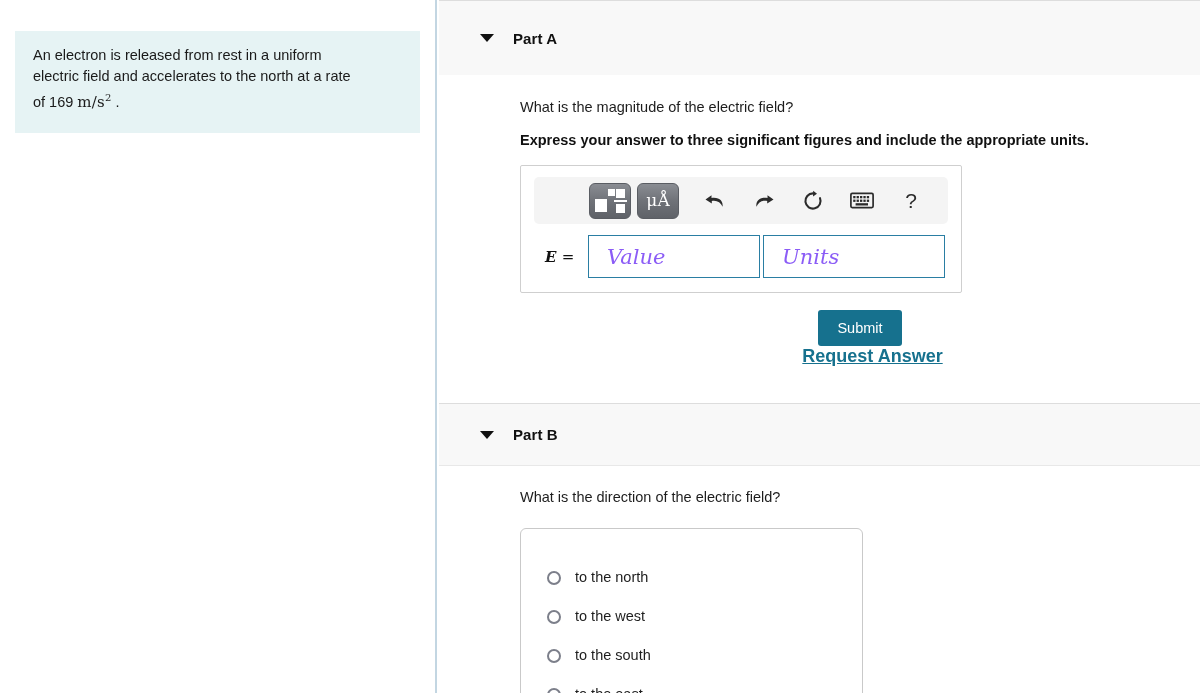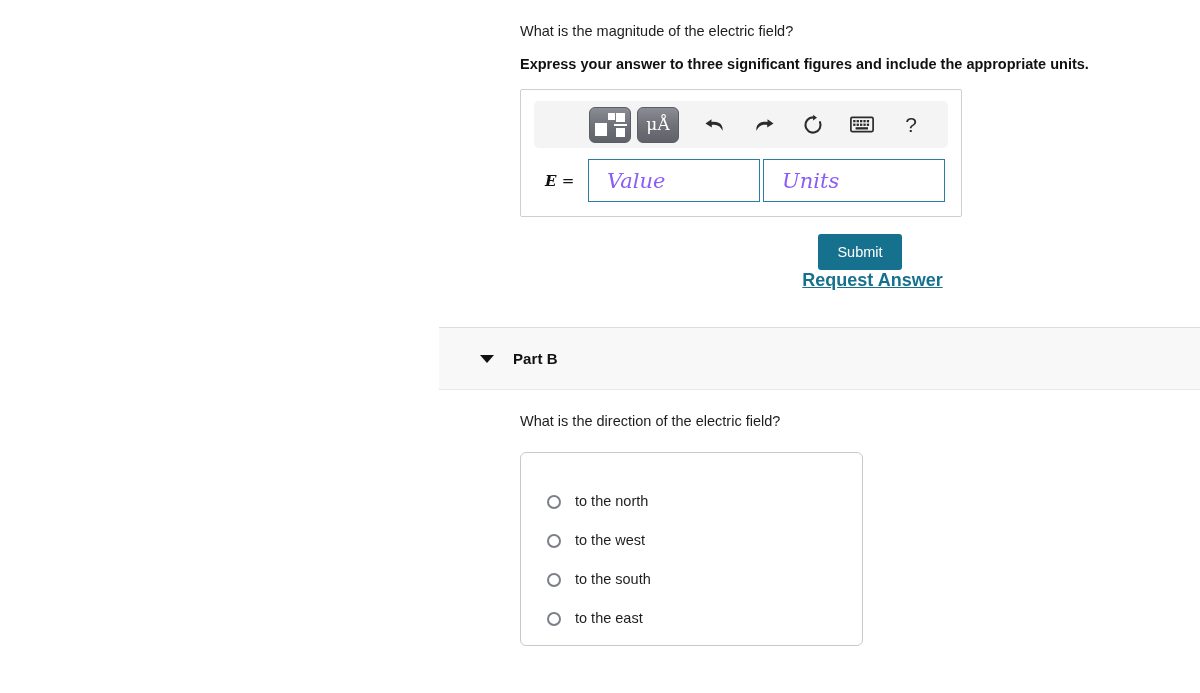--- a/index.html
+++ b/index.html
@@ -250,6 +250,10 @@
 
   <div id="right-col">
 
+    <div class="part-band">
+      <div class="disclosure-triangle"></div>
+      <span class="part-label">Part A</span>
+    </div>
 
     <div class="part-body">
       <p class="question-line">What is the magnitude of the electric field?</p>

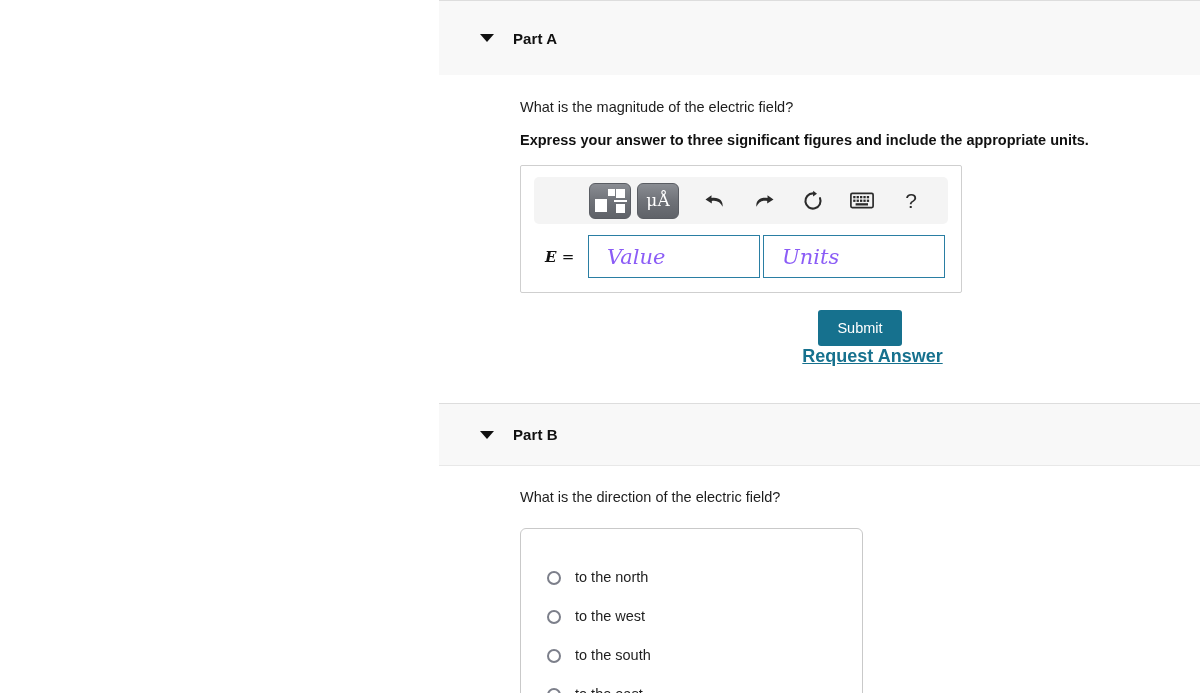--- a/index.html
+++ b/index.html
@@ -247,6 +247,17 @@
 
 <div id="page">
 
+  <div id="left-panel">
+    <div id="problem-box">
+      <p id="problem-text">
+        <span>An electron is released from rest in a uniform</span><br>
+        <span>electric field and accelerates to the north at a rate</span><br>
+        <span>of 169</span>
+        <span class="mathtext"><span>m/s</span><sup>2</sup></span>
+        <span>.</span>
+      </p>
+    </div>
+  </div>
 
   <div id="right-col">
 

